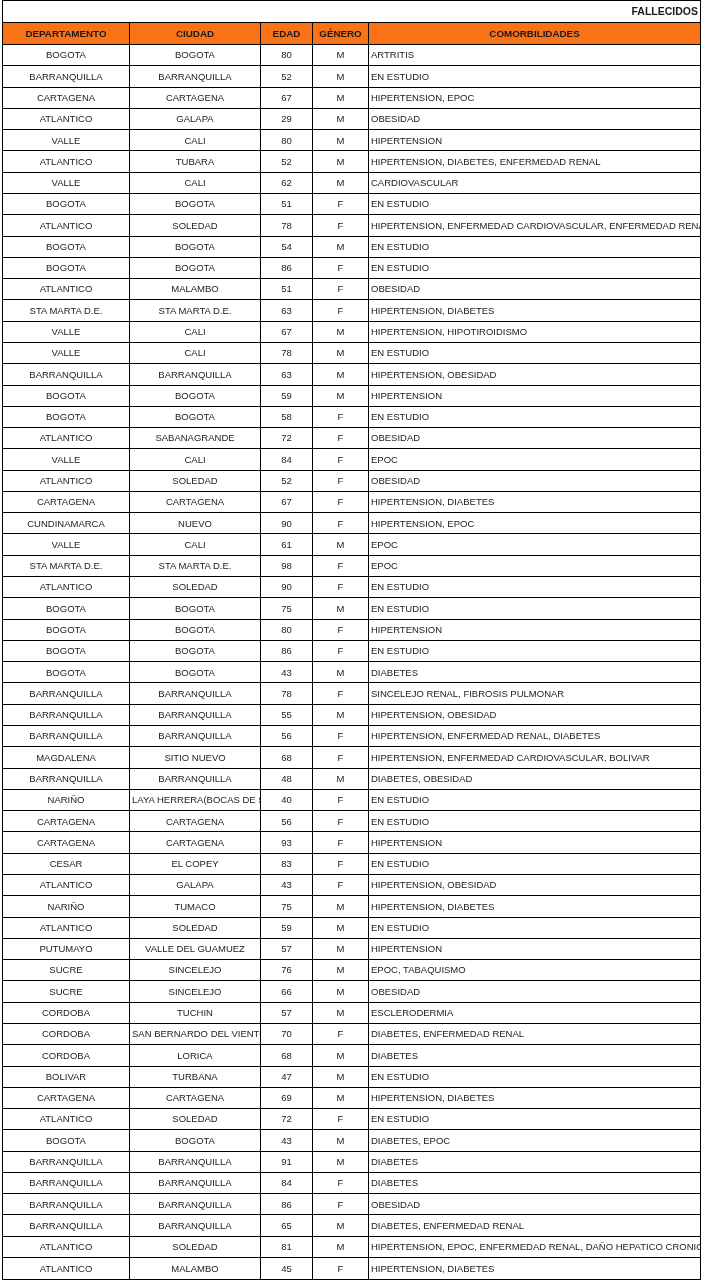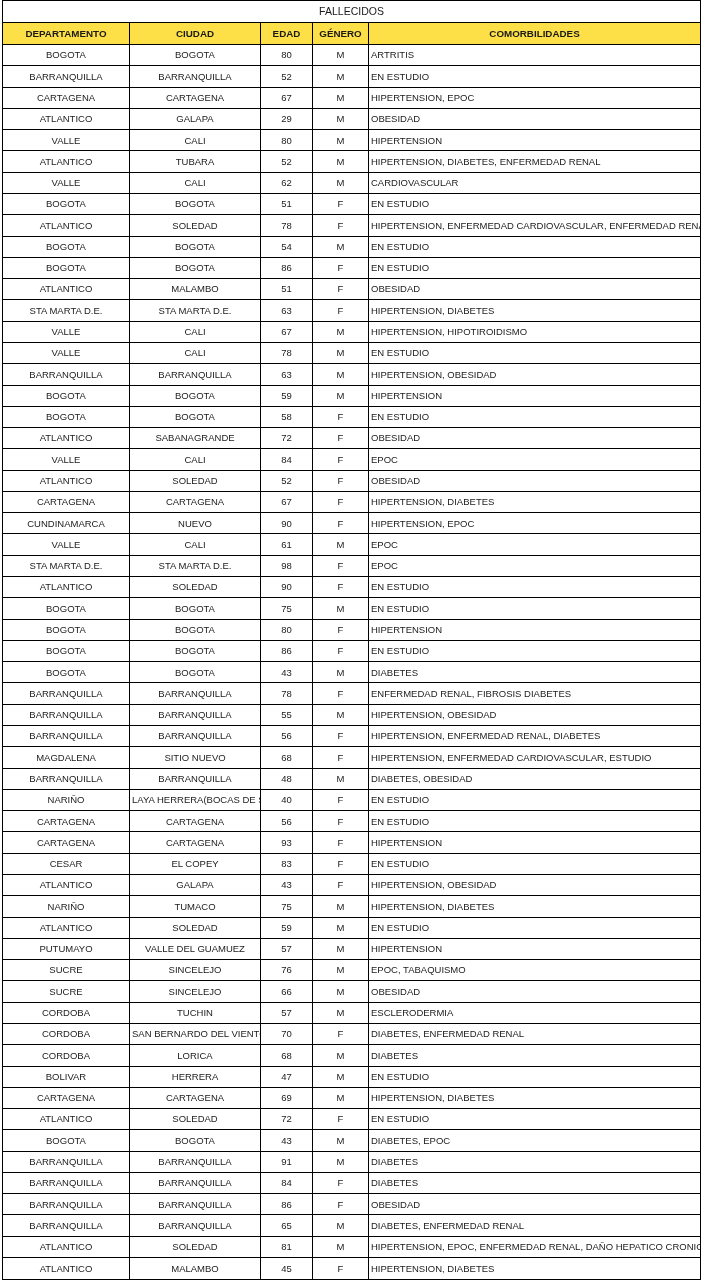--- a/index.html
+++ b/index.html
@@ -35,9 +35,9 @@
   }
   tr.title-row th {
     background: #ffffff;
-    font-weight: normal;
+    font-weight: bold;
     font-size: 10.5px;
-    text-align: center;
+    text-align: right;
   }
   tr.header-row {
     height: 22px;

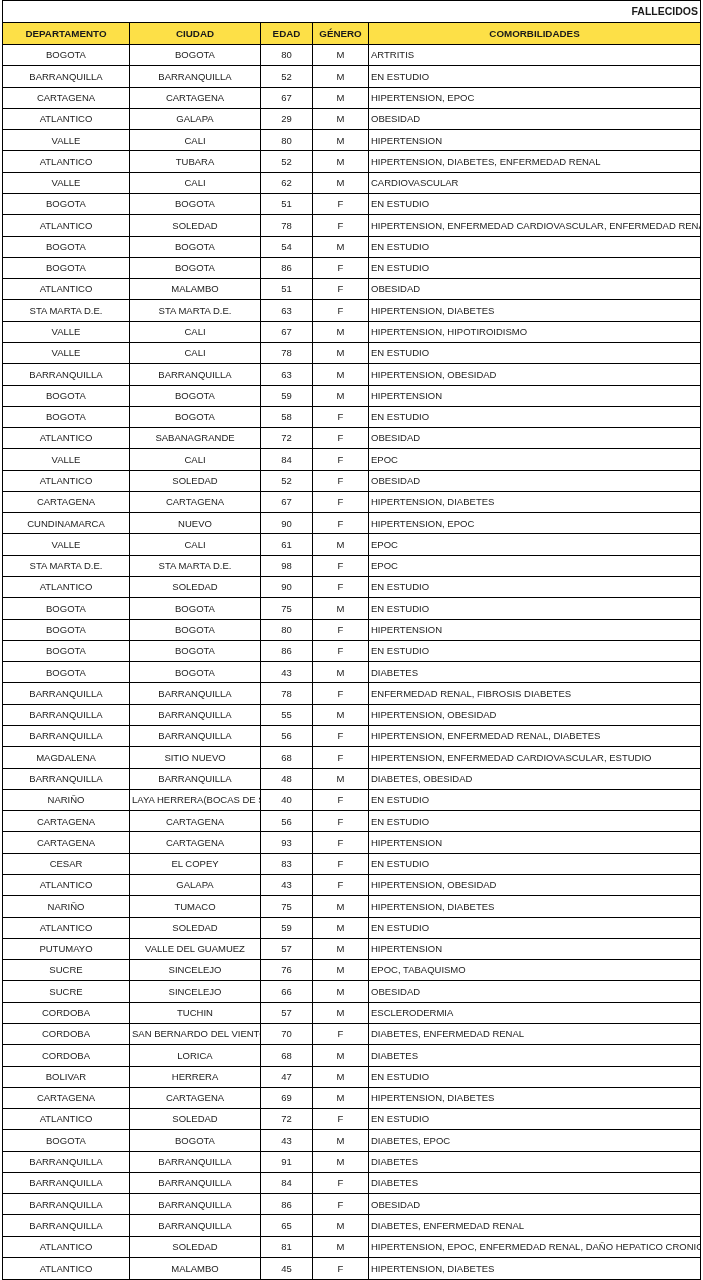--- a/index.html
+++ b/index.html
@@ -43,7 +43,7 @@
     height: 22px;
   }
   tr.header-row th {
-    background: #fde047;
+    background: #f97316;
     font-weight: bold;
     font-size: 9.8px;
     text-align: center;

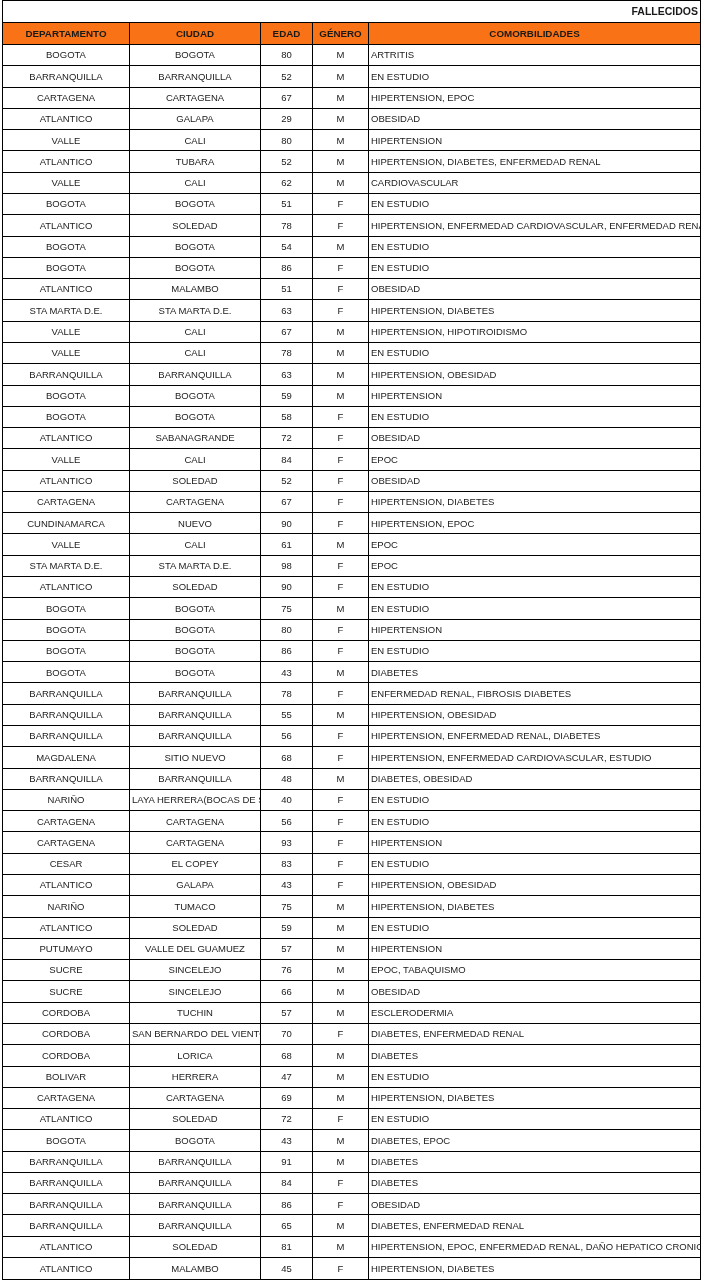--- a/index.html
+++ b/index.html
@@ -293,7 +293,7 @@
         <td class="c">BARRANQUILLA</td>
         <td class="c">78</td>
         <td class="c">F</td>
-        <td class="l">ENFERMEDAD RENAL, FIBROSIS DIABETES</td>
+        <td class="l">SINCELEJO RENAL, FIBROSIS PULMONAR</td>
       </tr>
       <tr class="data-row">
         <td class="c">BARRANQUILLA</td>

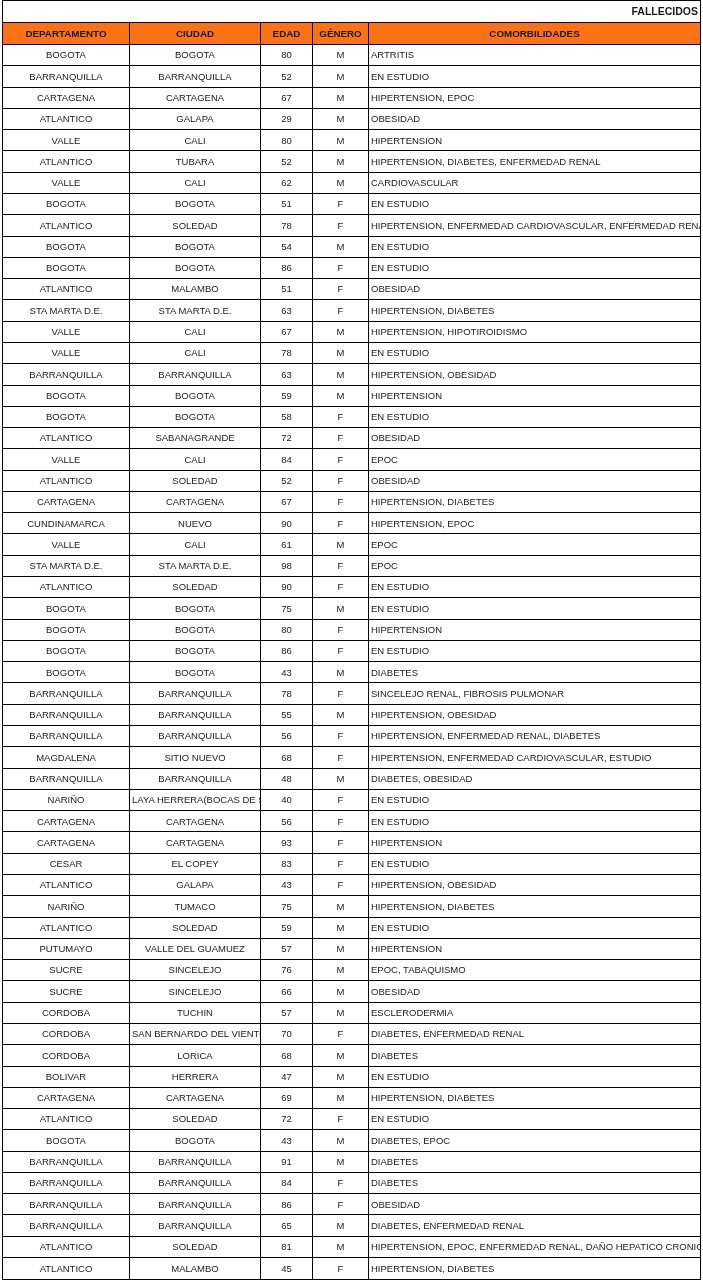--- a/index.html
+++ b/index.html
@@ -314,7 +314,7 @@
         <td class="c">SITIO NUEVO</td>
         <td class="c">68</td>
         <td class="c">F</td>
-        <td class="l">HIPERTENSION, ENFERMEDAD CARDIOVASCULAR, ESTUDIO</td>
+        <td class="l">HIPERTENSION, ENFERMEDAD CARDIOVASCULAR, BOLIVAR</td>
       </tr>
       <tr class="data-row">
         <td class="c">BARRANQUILLA</td>

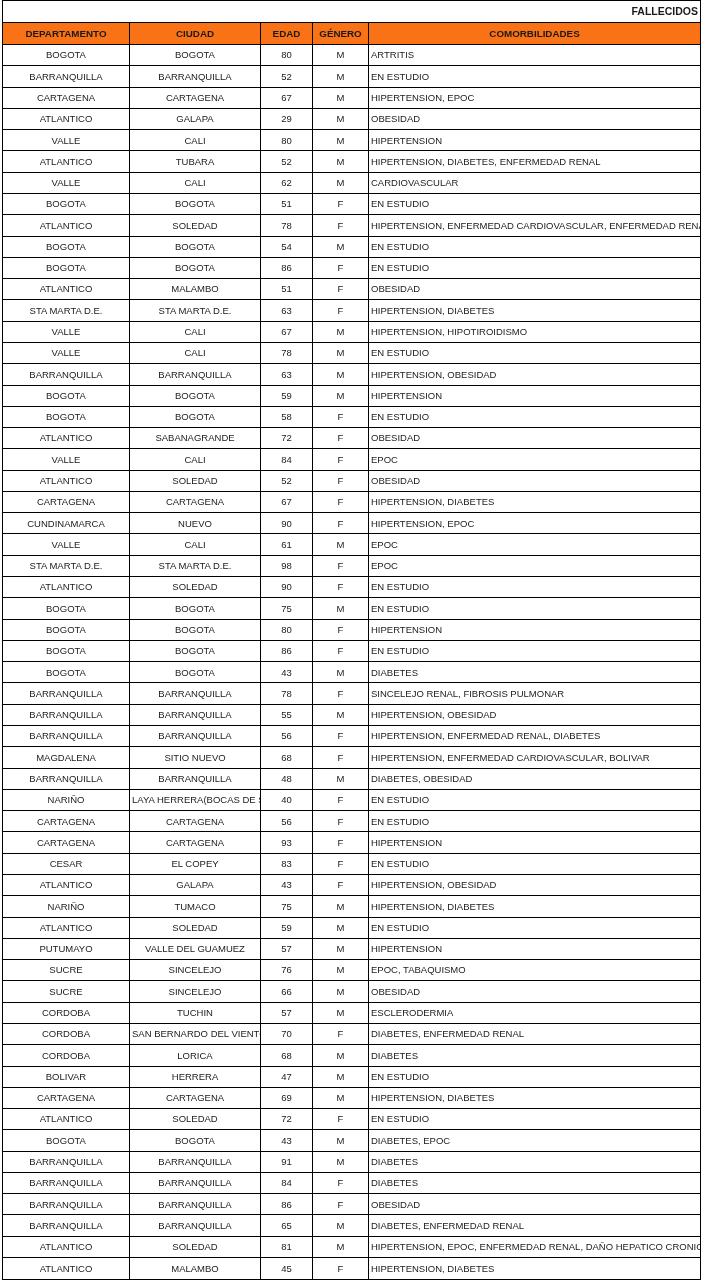--- a/index.html
+++ b/index.html
@@ -416,7 +416,7 @@
       </tr>
       <tr class="data-row">
         <td class="c">BOLIVAR</td>
-        <td class="c">HERRERA</td>
+        <td class="c">TURBANA</td>
         <td class="c">47</td>
         <td class="c">M</td>
         <td class="l">EN ESTUDIO</td>

